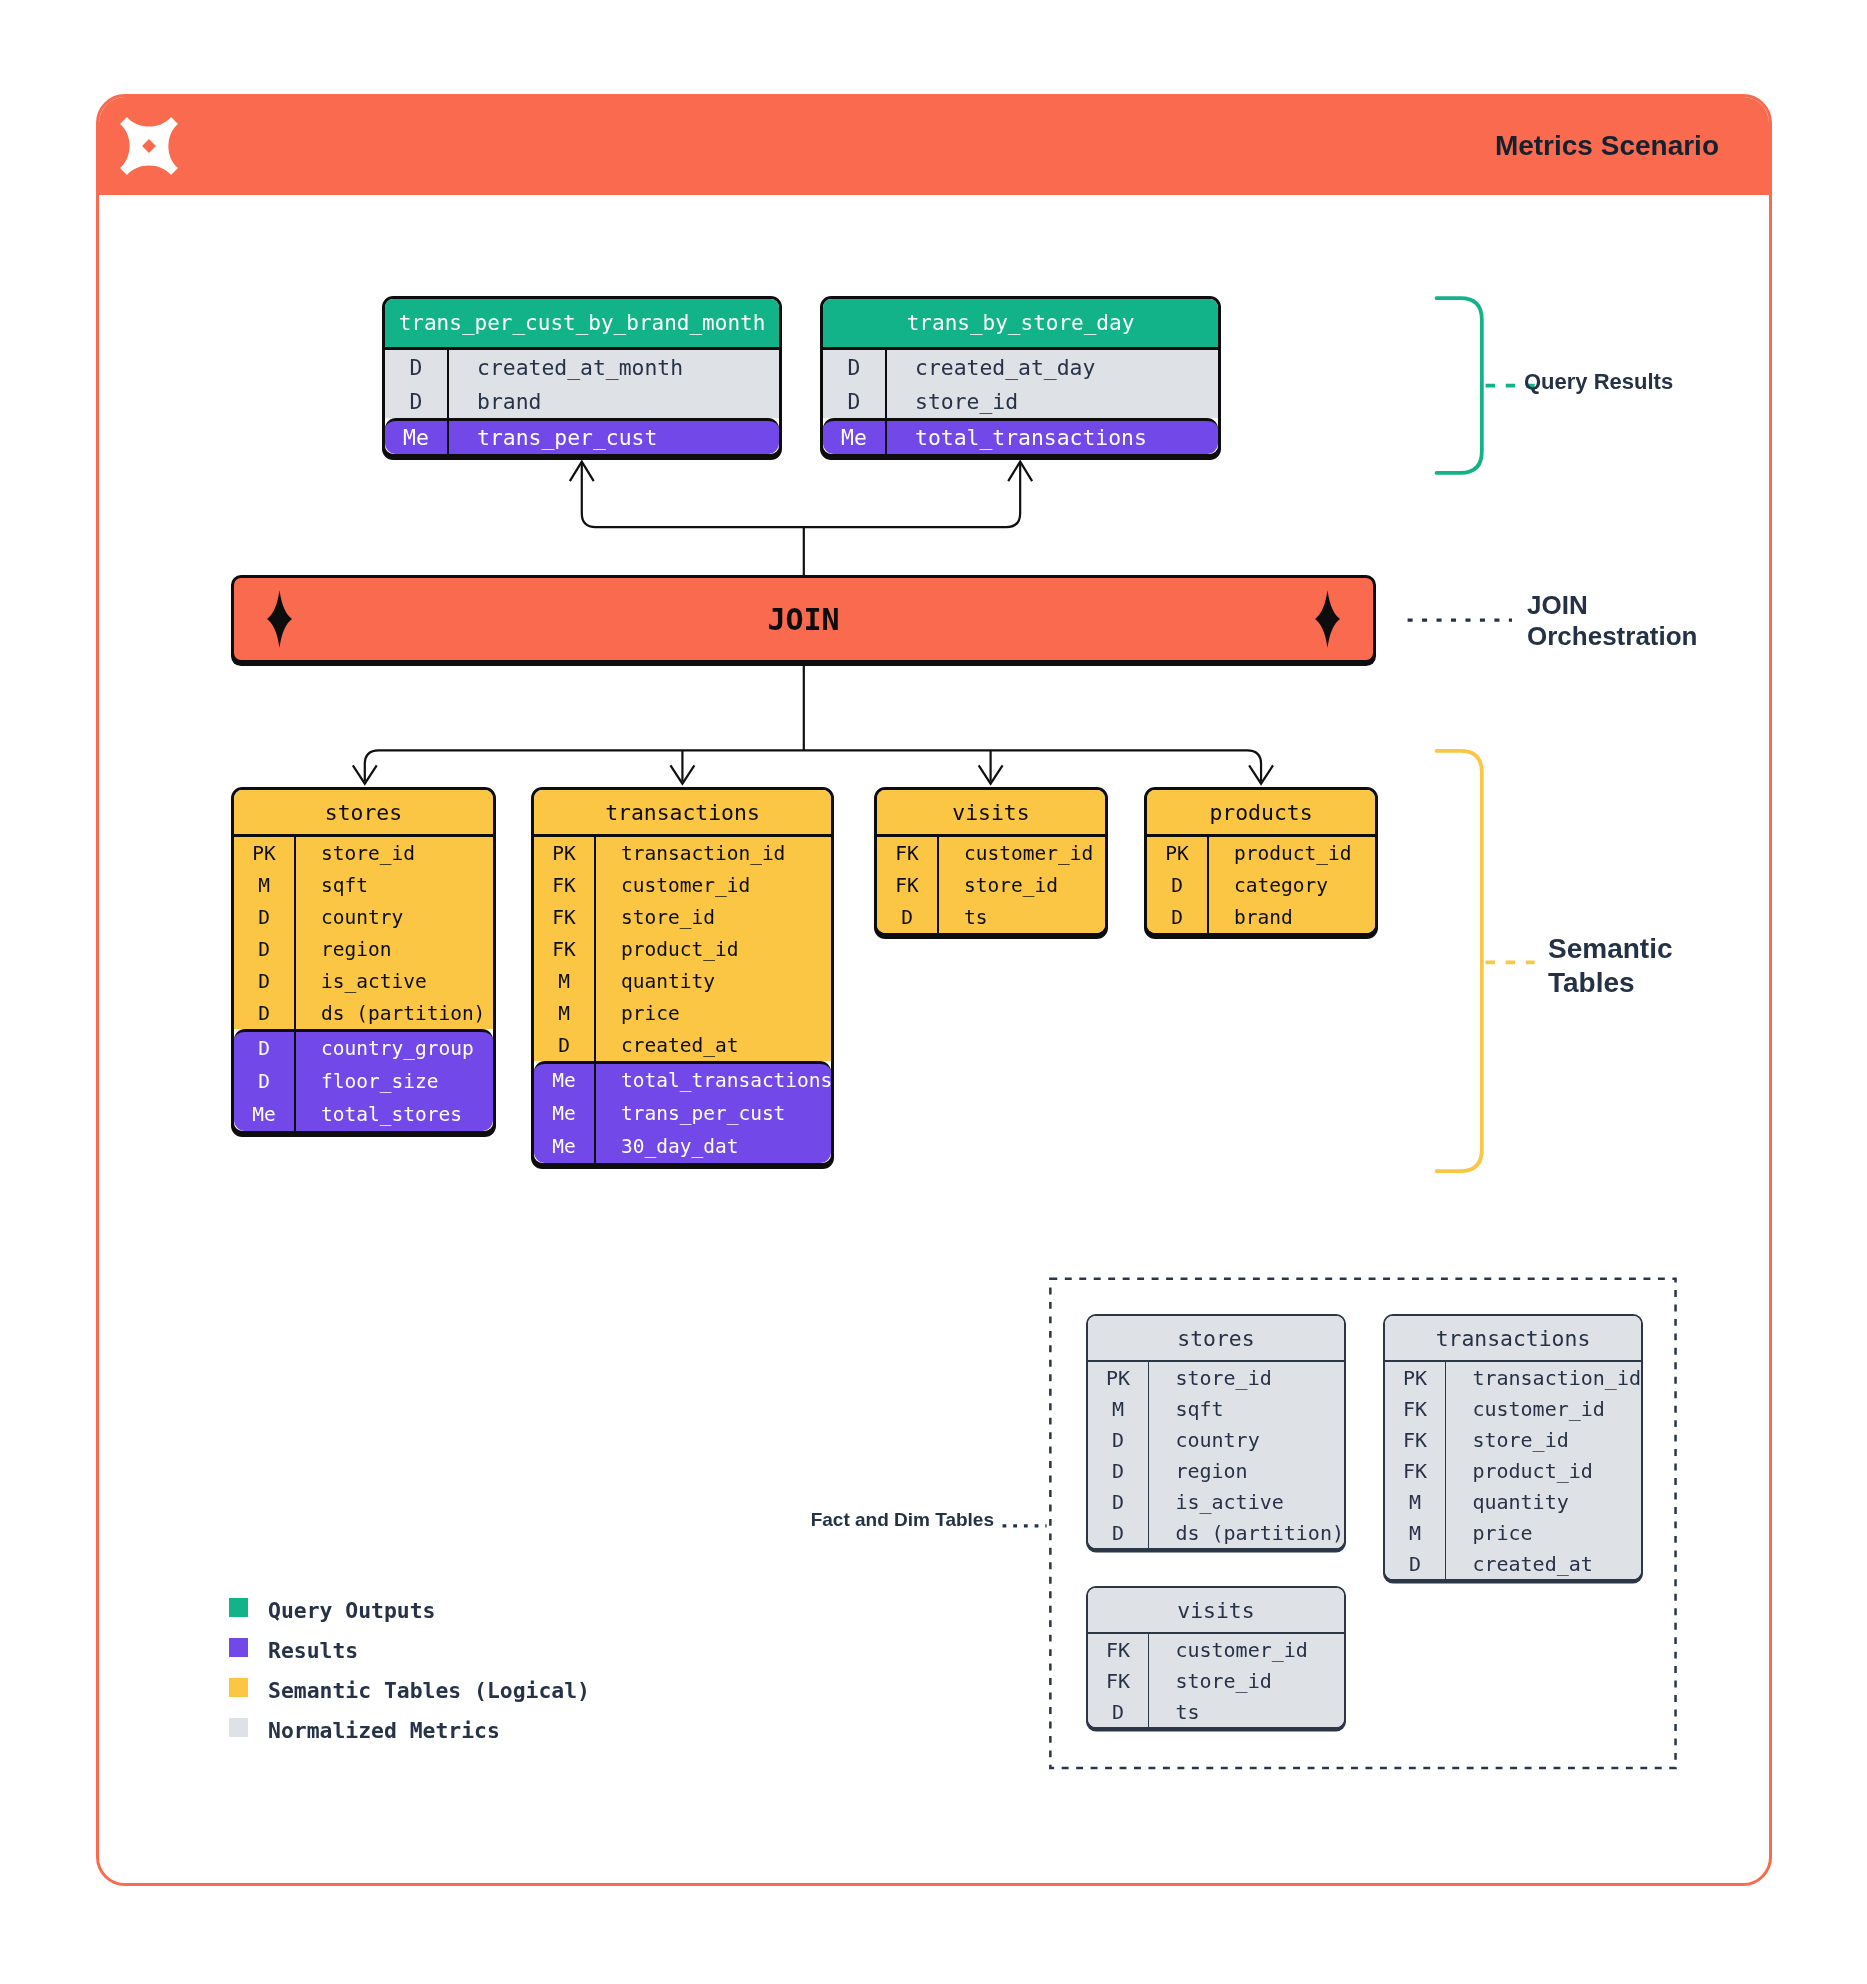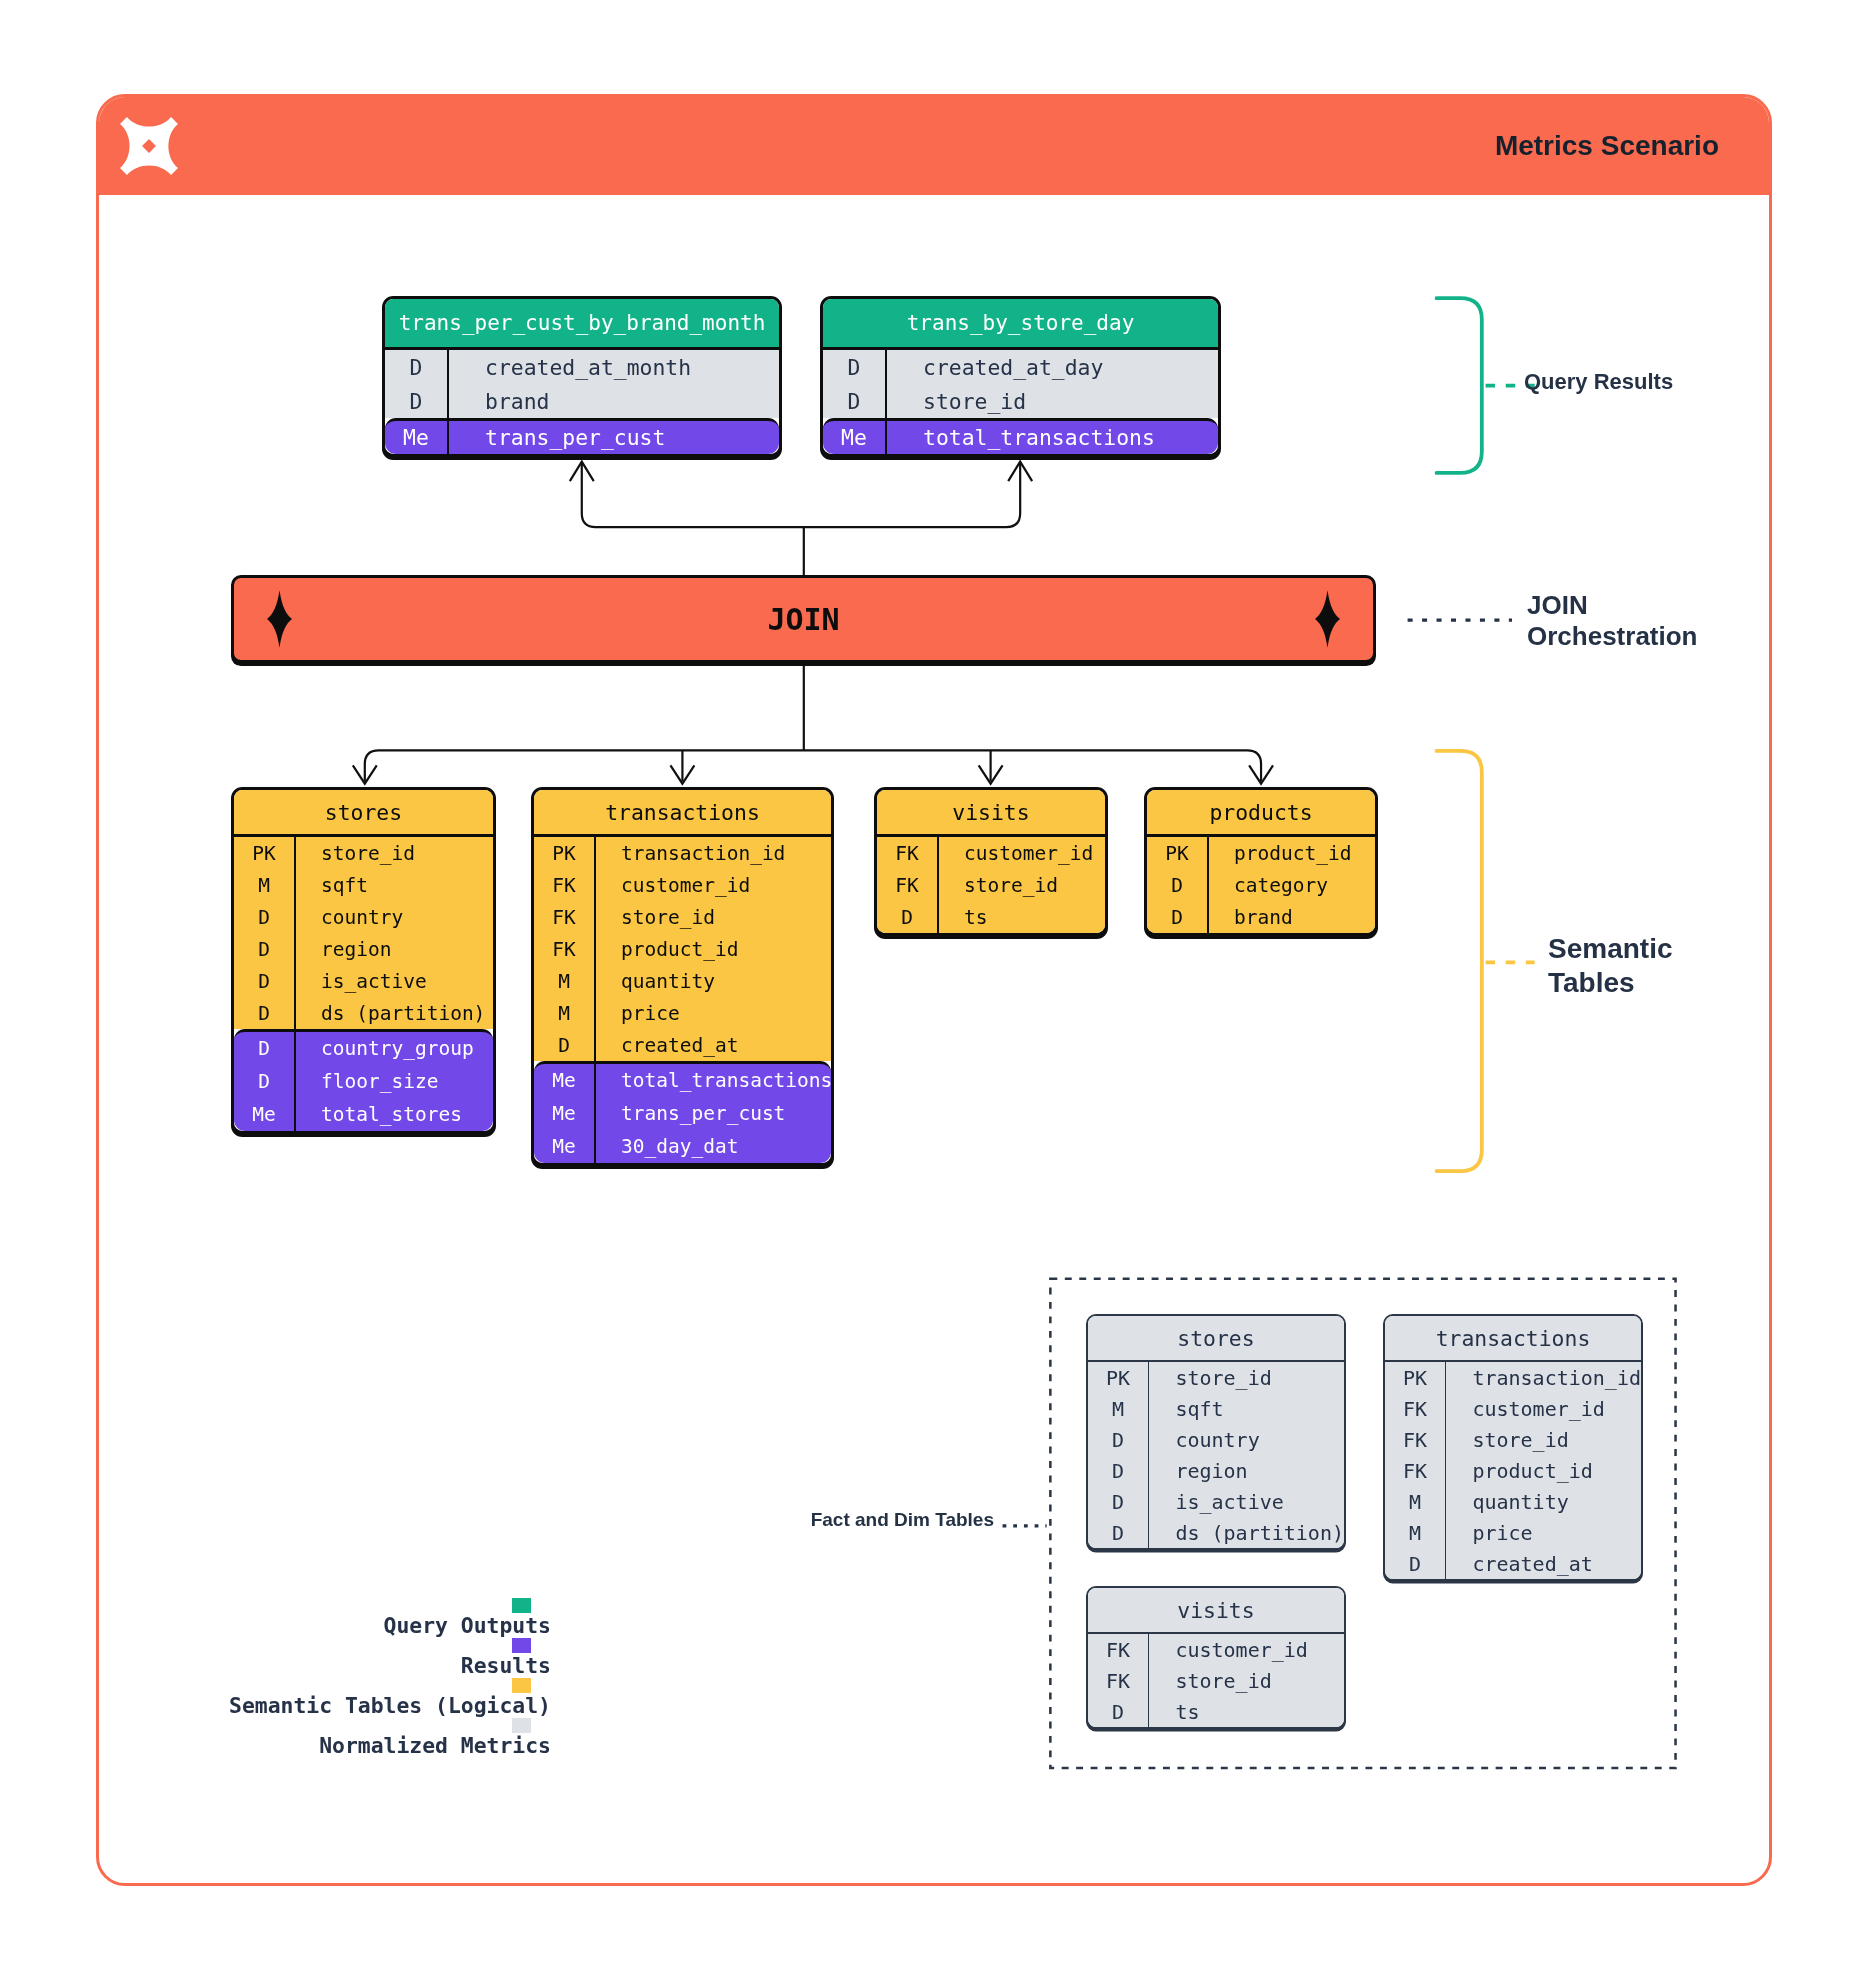--- a/index.html
+++ b/index.html
@@ -29,7 +29,7 @@
   .tbl .row{display:flex;align-items:stretch;}
   .tbl .bdg{flex:0 0 62px;display:flex;align-items:center;justify-content:center;
             border-right:2.5px solid var(--black);}
-  .tbl .nm{display:flex;align-items:center;padding-left:36px;white-space:nowrap;}
+  .tbl .nm{display:flex;align-items:center;padding-left:28px;white-space:nowrap;}
   .tbl .metrics{border-top:3.1px solid var(--black);background:var(--purple);color:#fff;border-radius:11px;}
   
   .kind-qo .hd{height:48px;background:var(--green);color:#fff;font-size:21px;}

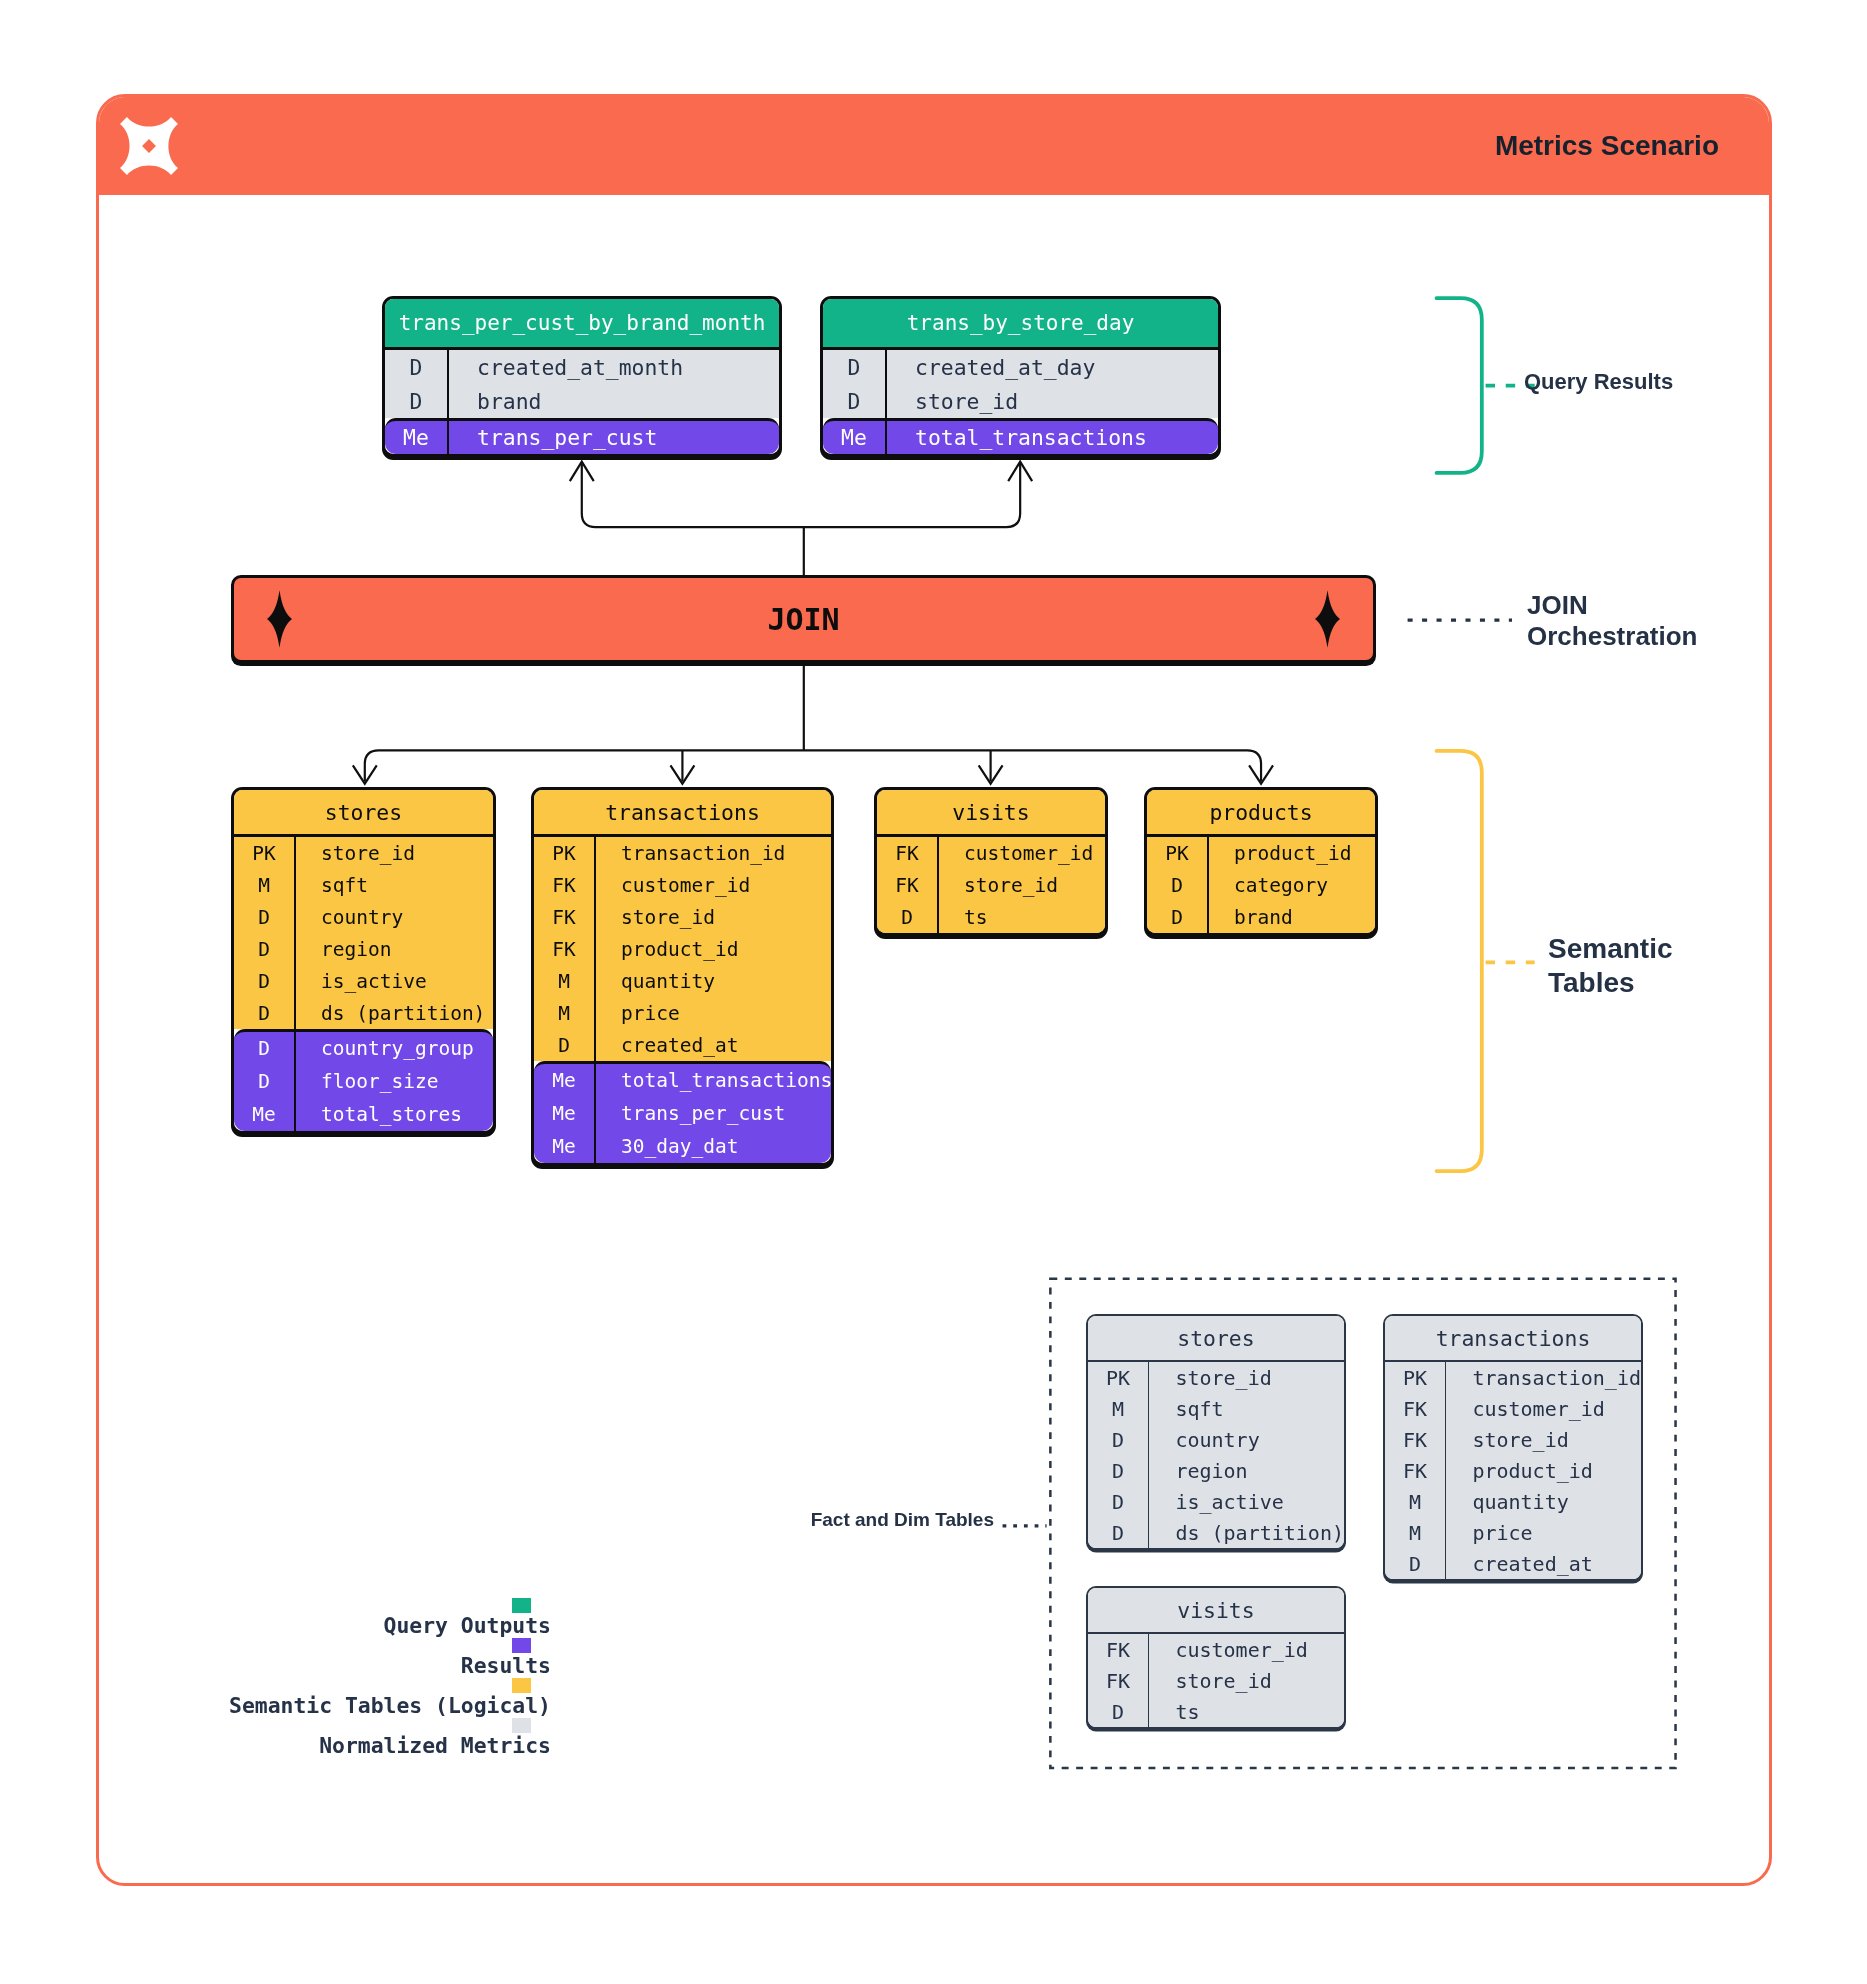--- a/index.html
+++ b/index.html
@@ -78,7 +78,7 @@
   #lbl-fd{left:692px;top:1509px;width:302px;text-align:right;font-size:19px;}
   
   .legend{position:absolute;left:229px;top:1598px;z-index:3;}
-  .legend .item{display:flex;align-items:flex-end;height:40px;flex-direction:column;}
+  .legend .item{display:flex;align-items:flex-start;height:40px;}
   .legend .sw{width:19px;height:19px;margin-right:20px;}
   .legend .sw.green{background:var(--green);} .legend .sw.purple{background:var(--purple);}
   .legend .sw.yellow{background:var(--yellow);} .legend .sw.gray{background:var(--graylight);}

